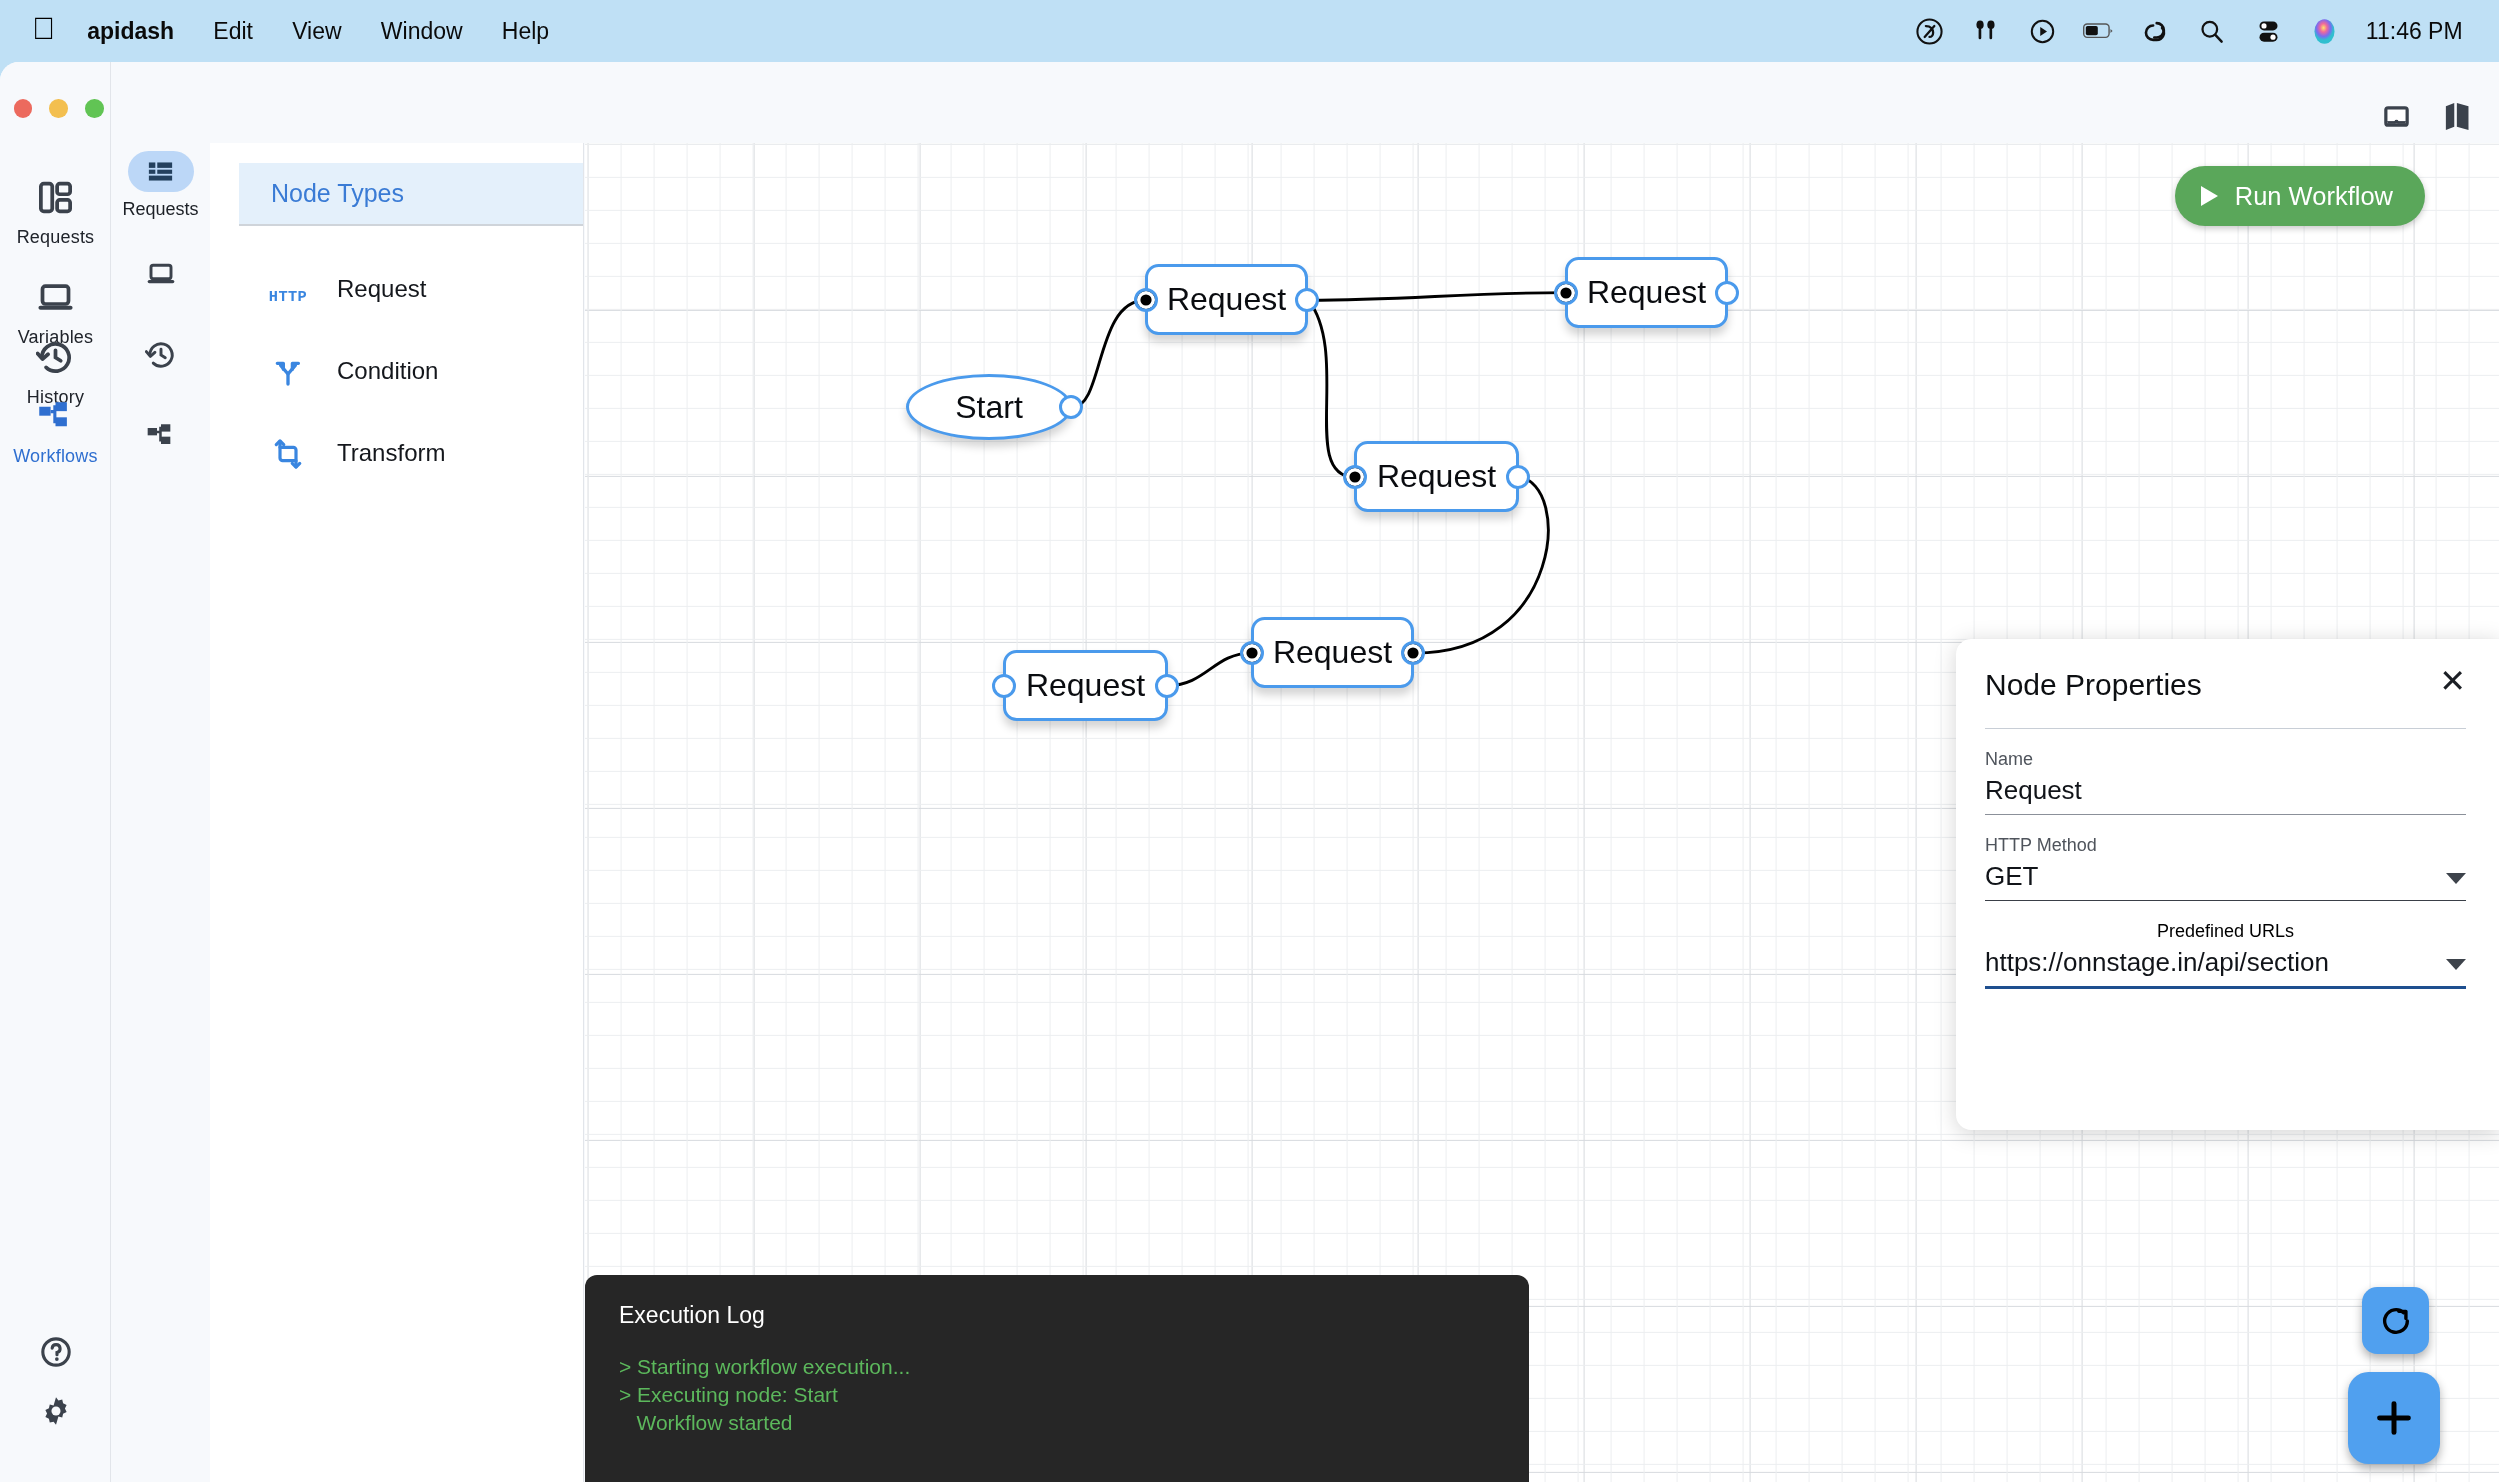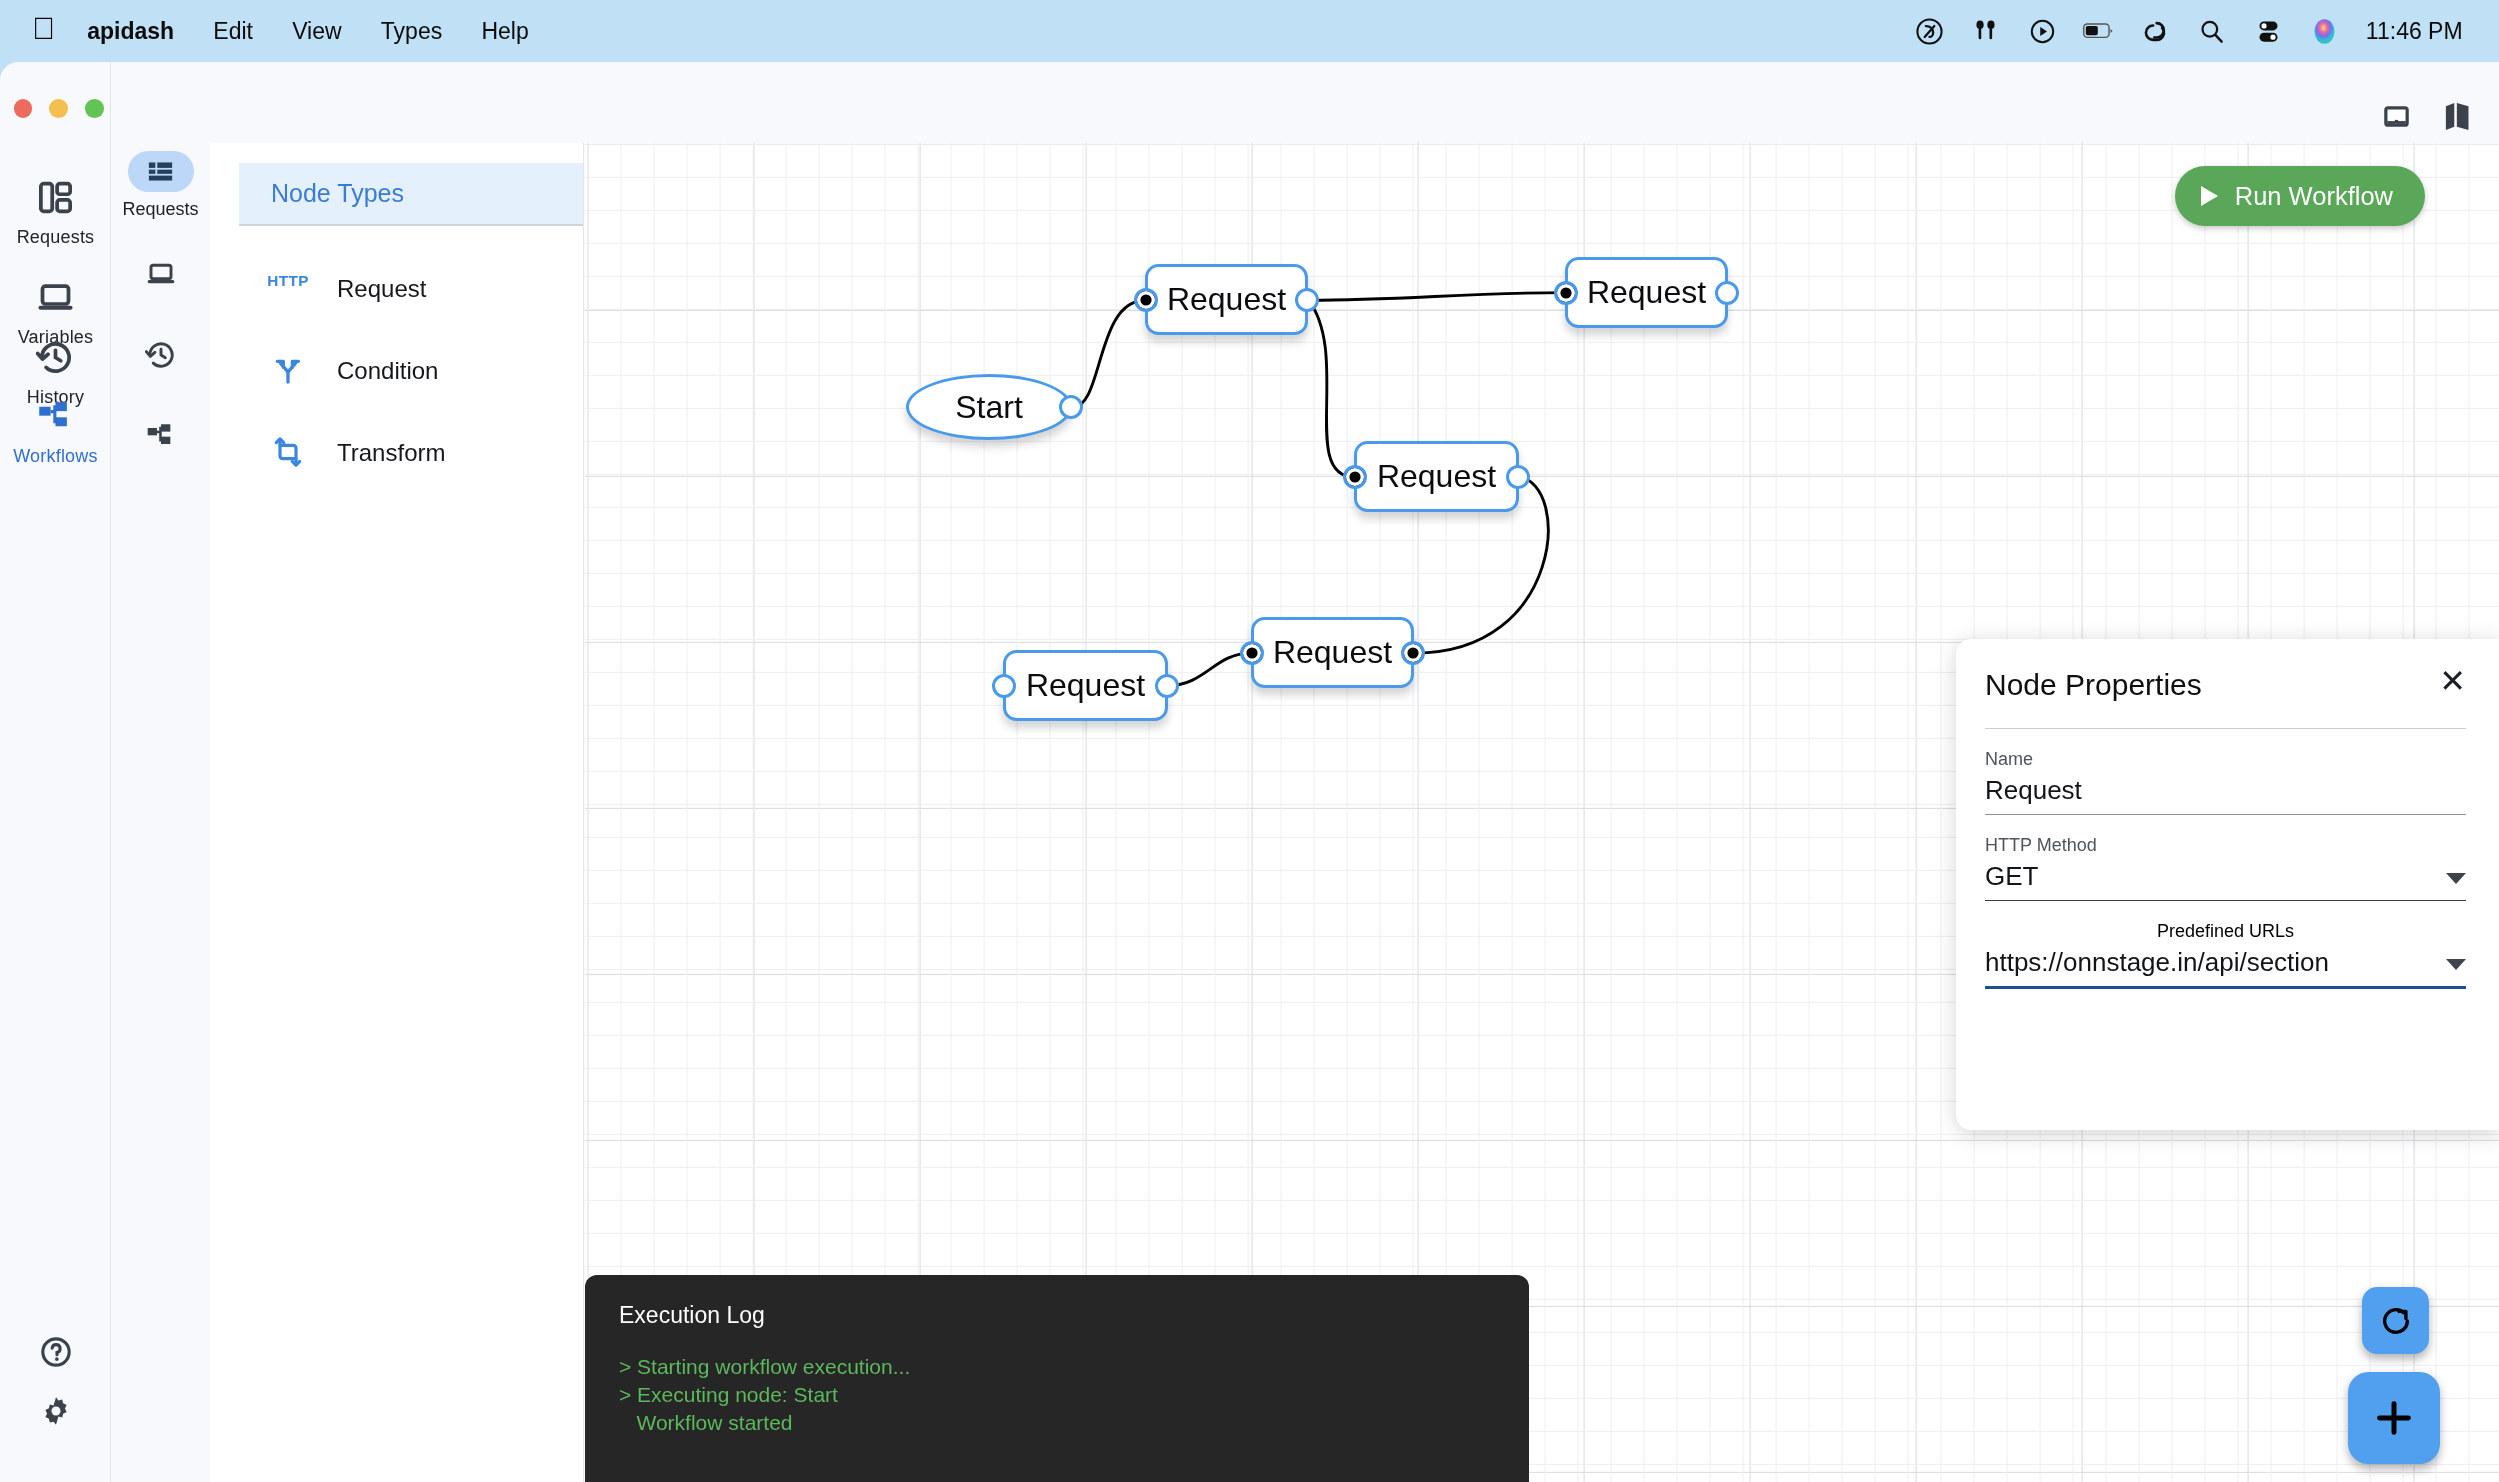--- a/index.html
+++ b/index.html
@@ -232,7 +232,7 @@
     <div class="mb-item bold">apidash</div>
     <div class="mb-item">Edit</div>
     <div class="mb-item">View</div>
-    <div class="mb-item">Types</div>
+    <div class="mb-item">Window</div>
     <div class="mb-item">Help</div>
   </div>
   <div class="mb-right">

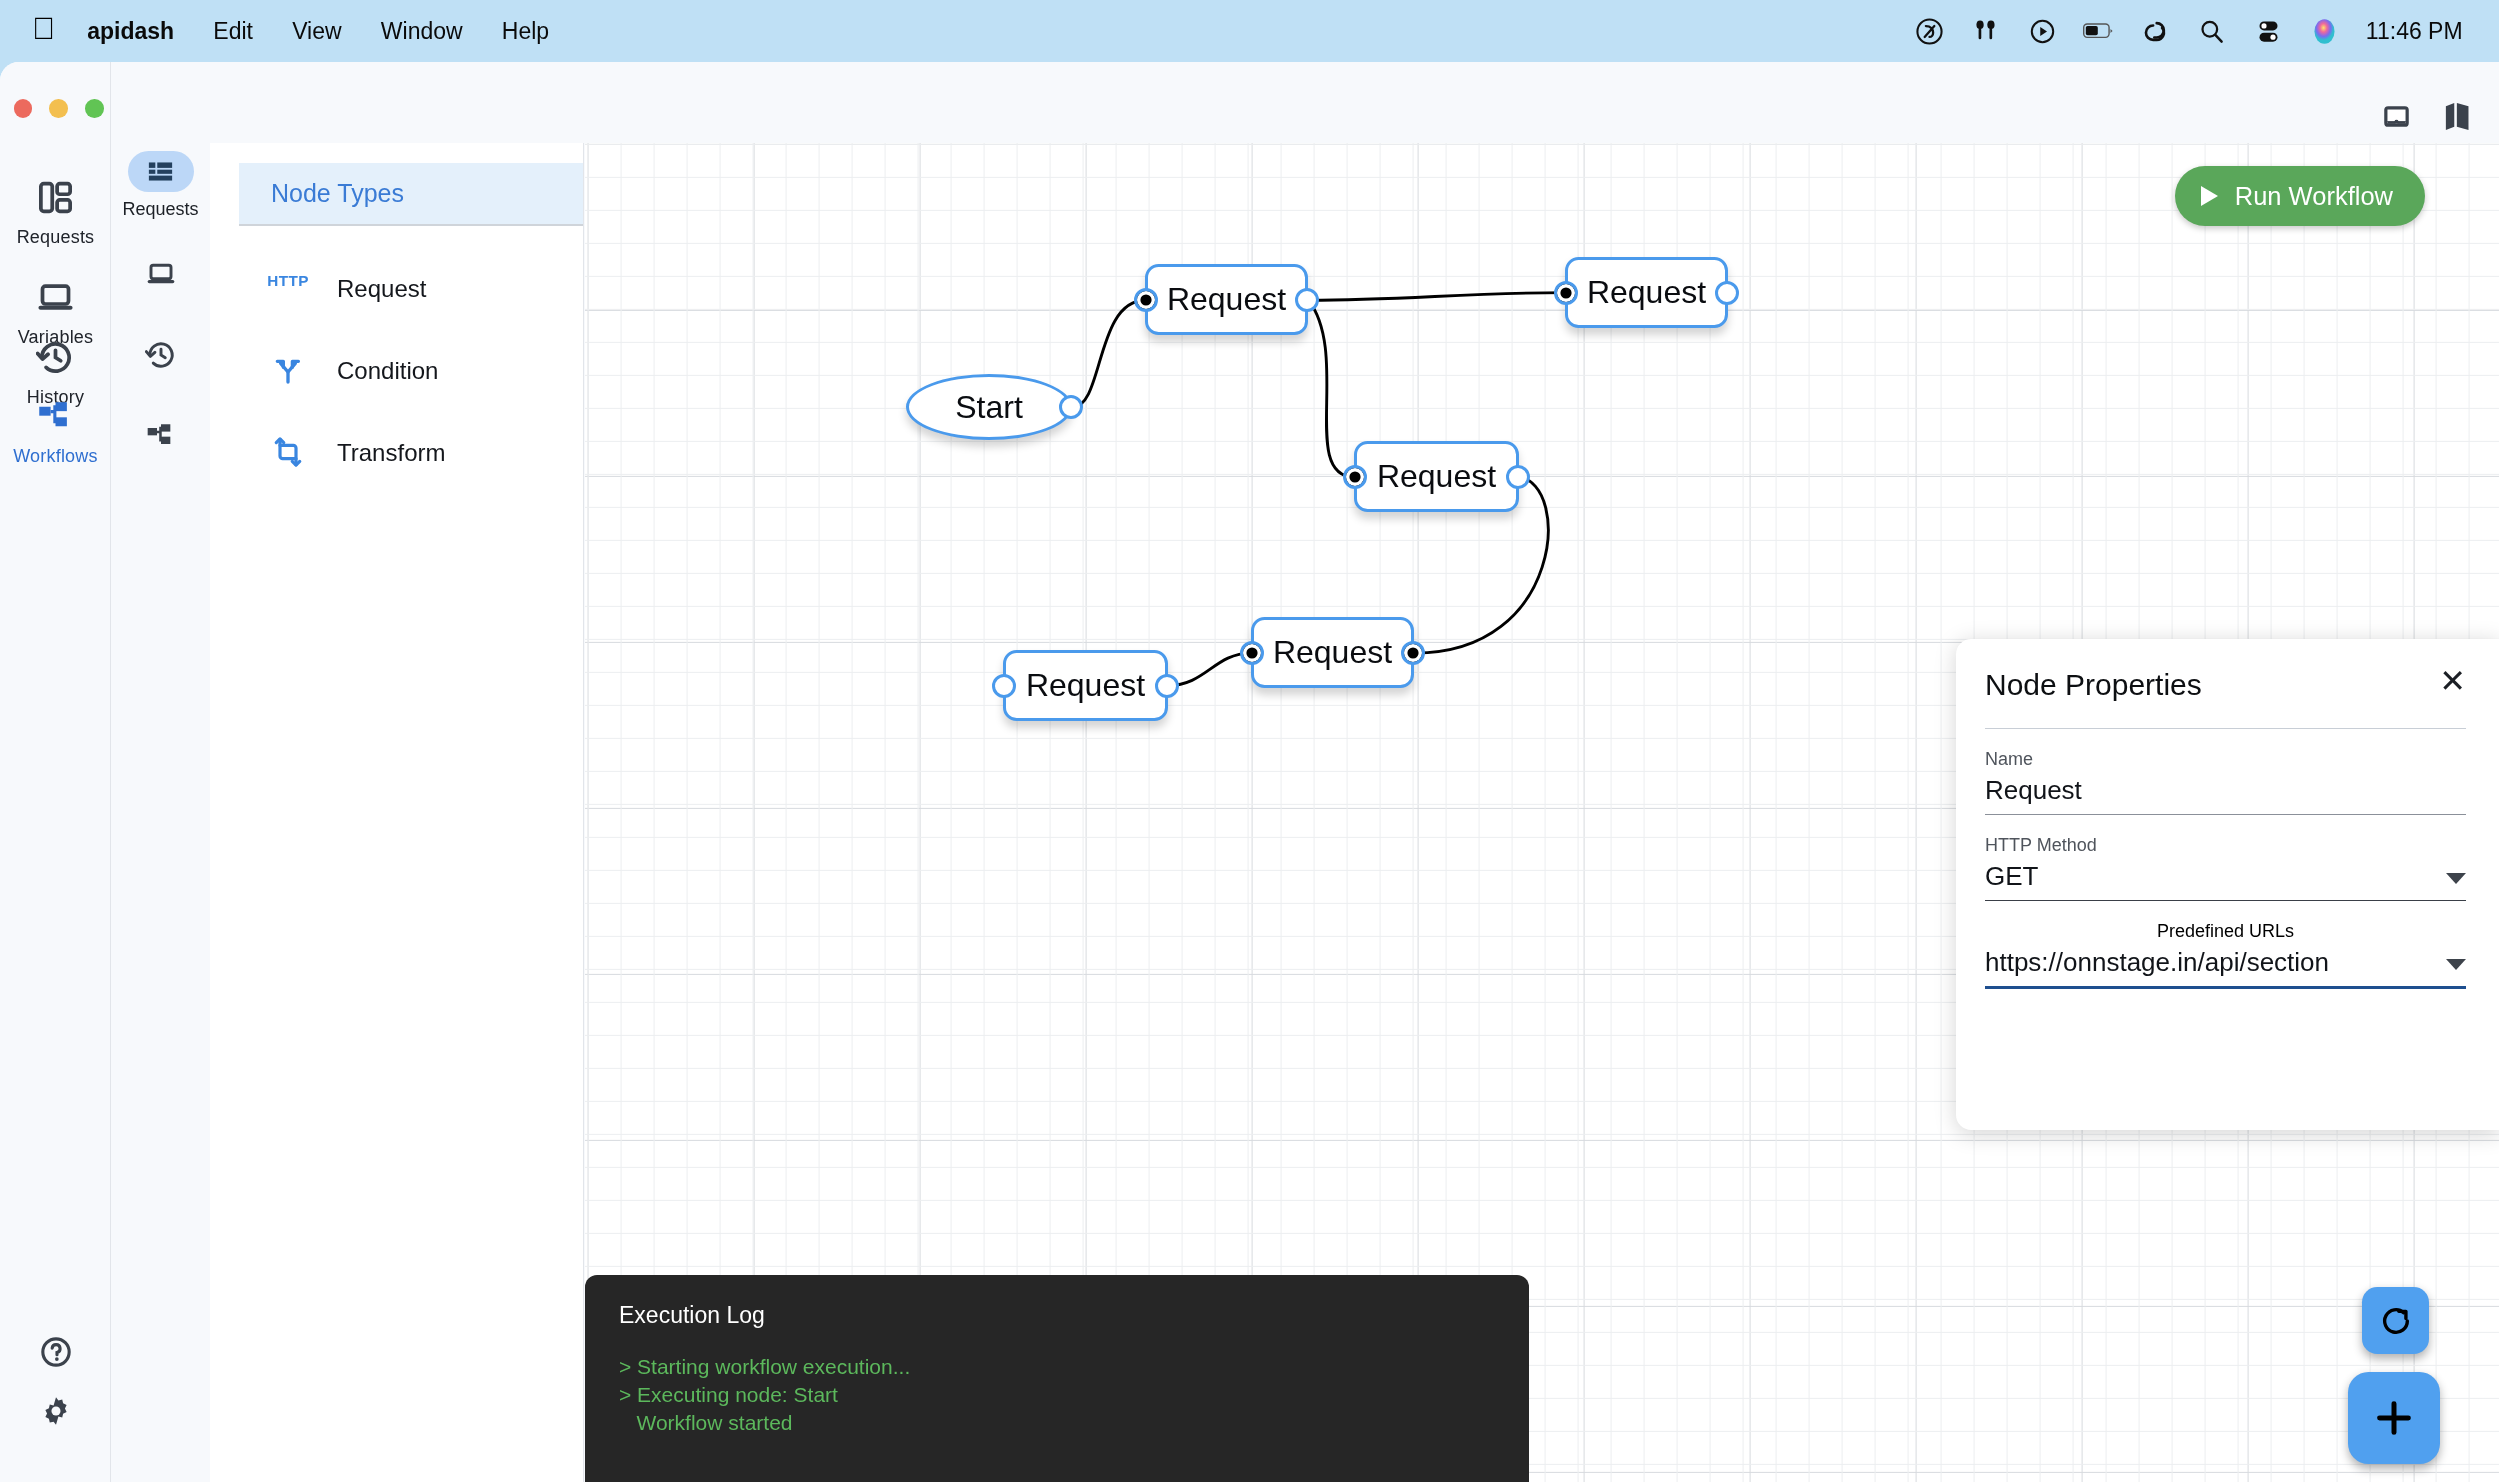--- a/index.html
+++ b/index.html
@@ -94,7 +94,7 @@
   .np-item {
     display: flex; align-items: center; height: 82px; padding-left: 32px; gap: 32px;
   }
-  .np-icon { width: 34px; height: 34px; display: flex; align-items: flex-start; justify-content: center; flex: 0 0 34px; }
+  .np-icon { width: 34px; height: 34px; display: flex; align-items: flex-end; justify-content: center; flex: 0 0 34px; font-family: Liberation Mono, monospace; }
   .np-http {
     font-size: 15.3px; font-weight: bold; color: #3a86e0; letter-spacing: 0.4px;
   }

